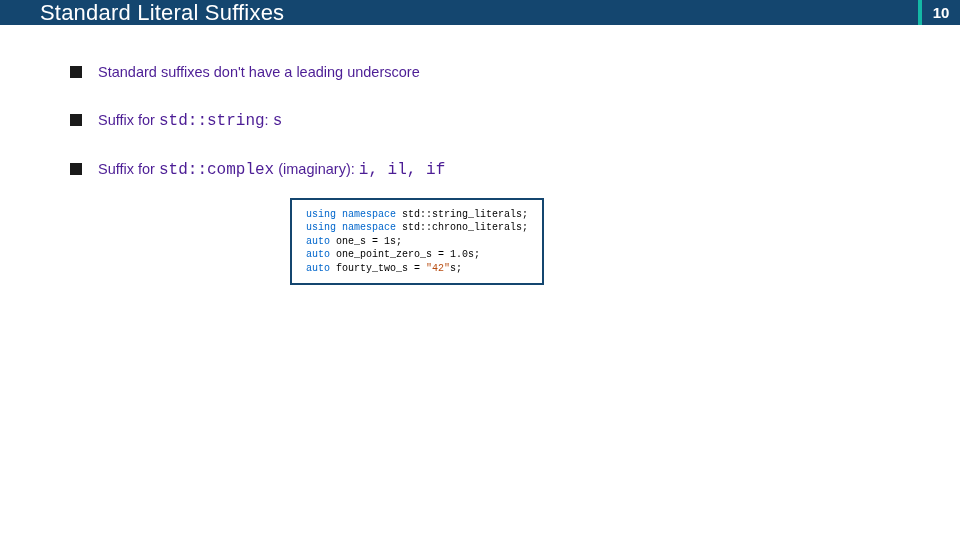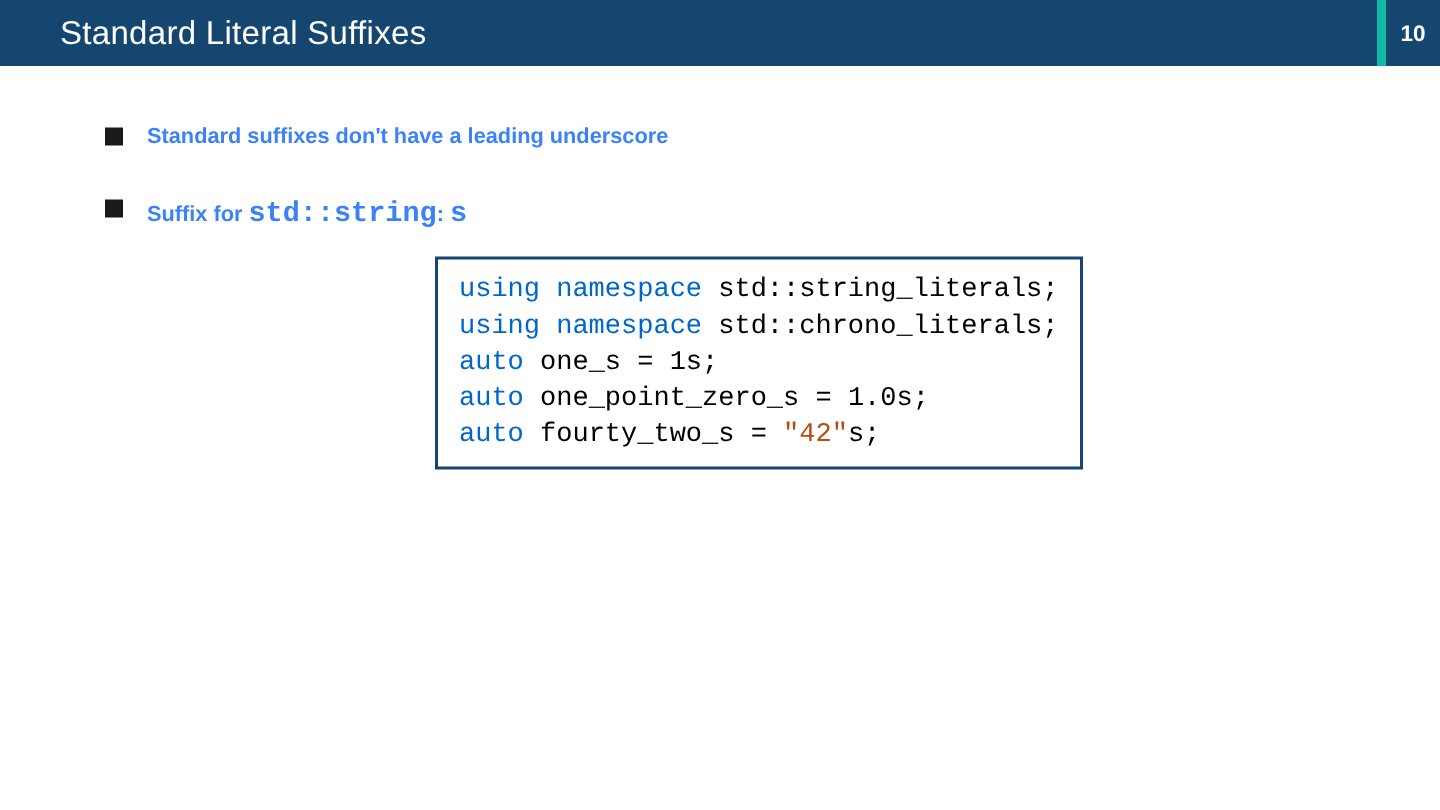--- a/index.html
+++ b/index.html
@@ -13,7 +13,7 @@
   .header {
     display: flex;
     width: 100%;
-    height: 44px;
+    height: 25px;
   }
   .header-title {
     flex: 1;

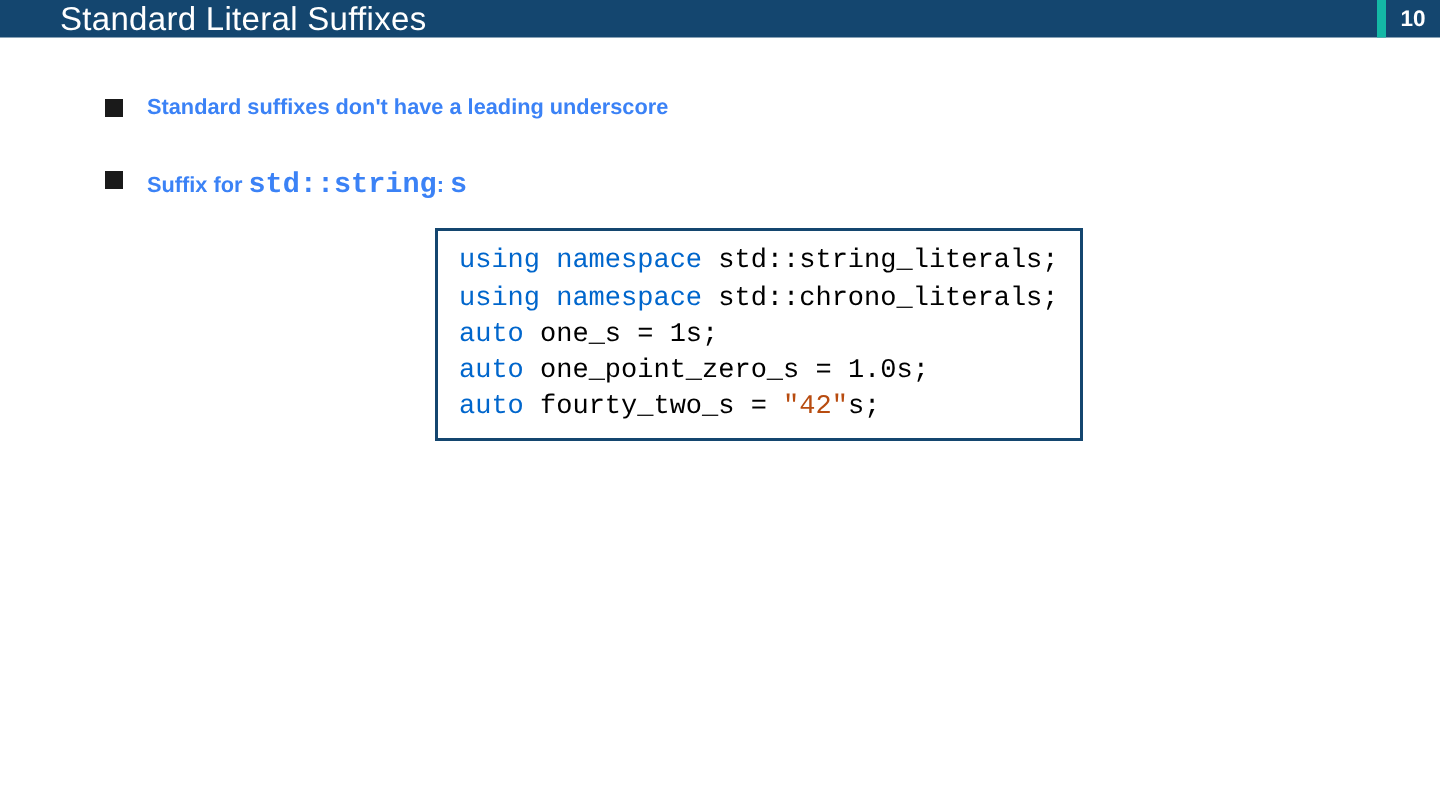--- a/index.html
+++ b/index.html
@@ -29,7 +29,7 @@
   .header-page {
     width: 42px;
     background: #14466f;
-    border-left: 6px solid #14b8a6;
+    border-left: 4px solid #14b8a6;
     color: #ffffff;
     display: flex;
     align-items: center;

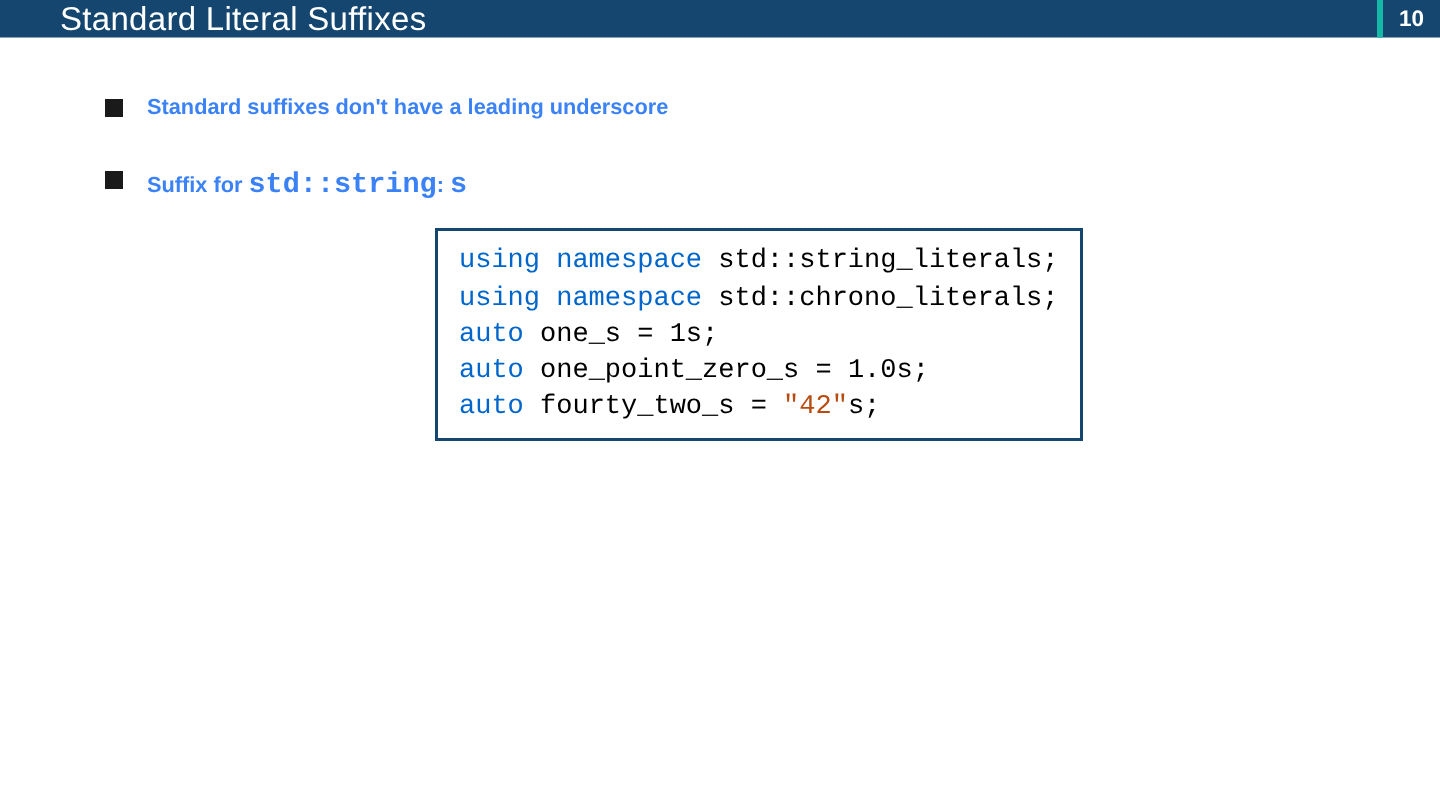--- a/index.html
+++ b/index.html
@@ -47,8 +47,8 @@
     position: relative;
     padding-left: 28px;
     font-size: 14.5px;
-    color: #3b82f6;
-    font-weight: 700;
+    color: #4c1d95;
+    font-weight: 400;
     margin-bottom: 28px;
     line-height: 1.35;
   }

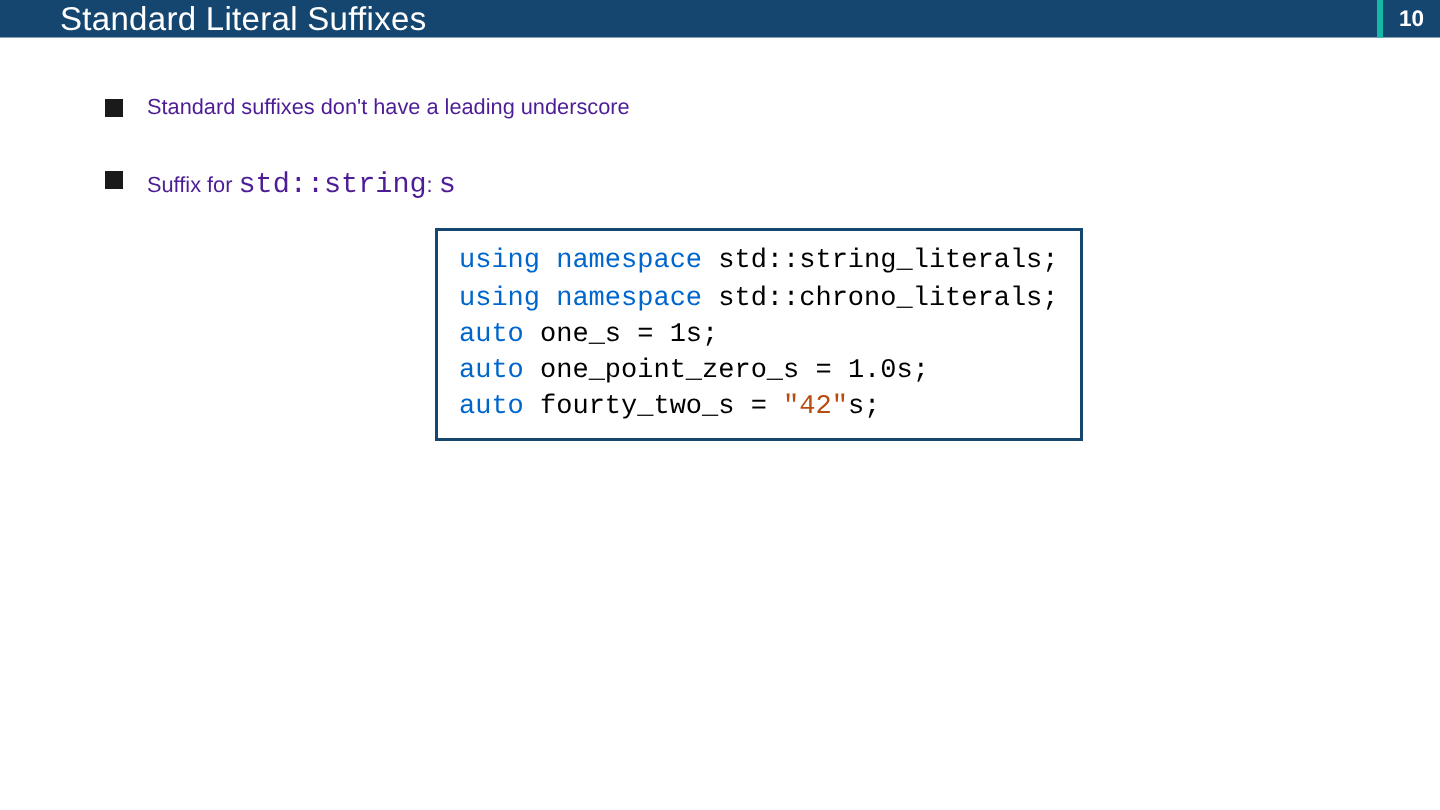--- a/index.html
+++ b/index.html
@@ -66,7 +66,7 @@
   }
   .mono {
     font-family: "Courier New", Courier, monospace;
-    font-size: 19px;
+    font-size: 16px;
   }
   .code-box {
     margin-left: 220px;

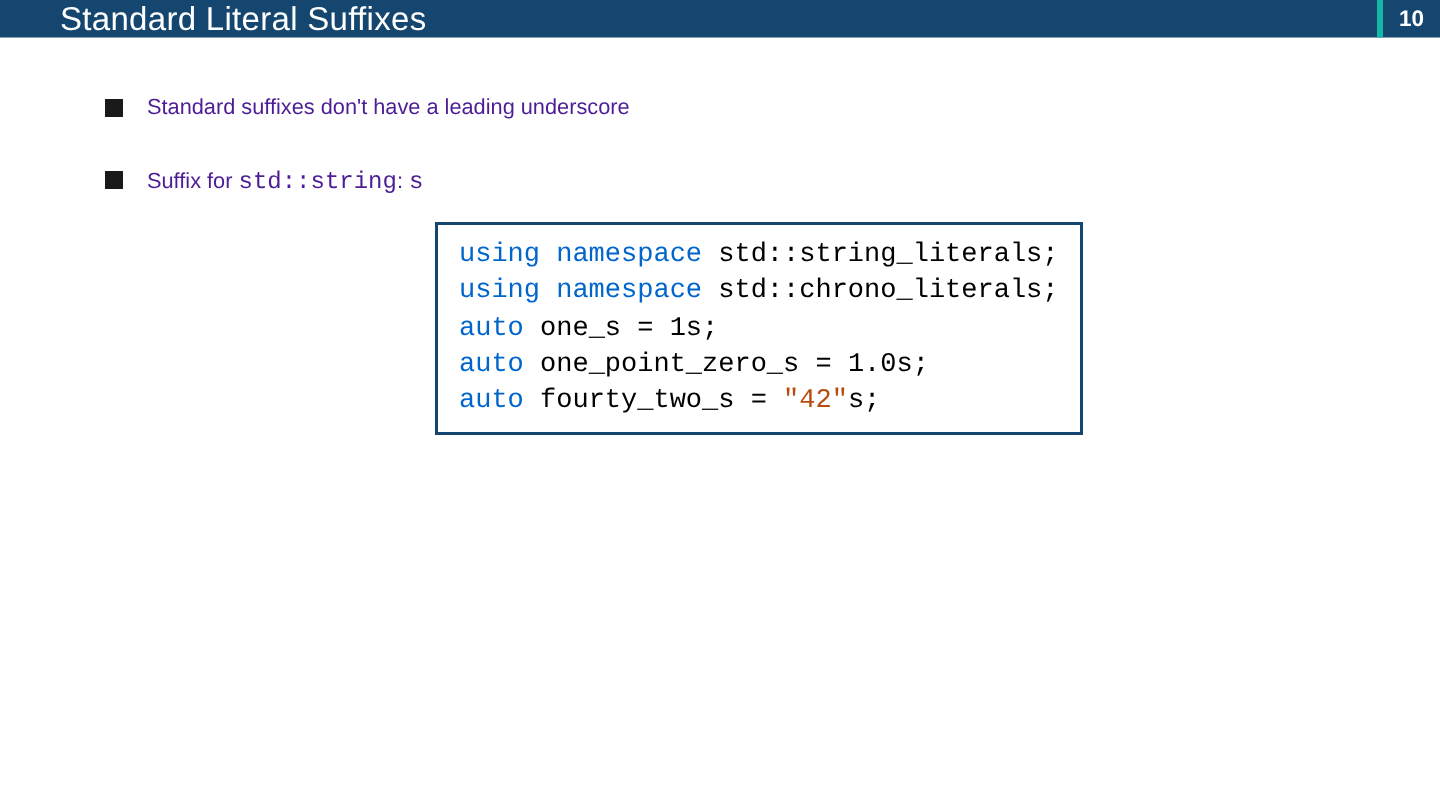--- a/index.html
+++ b/index.html
@@ -100,6 +100,9 @@
       <span>Suffix for </span><span class="mono">std::string</span><span>: </span><span class="mono">s</span>
     </li>
 
+    <li>
+      <span>Suffix for </span><span class="mono">std::complex</span><span> (imaginary): </span><span class="mono">i, il, if</span>
+    </li>
 
 
 

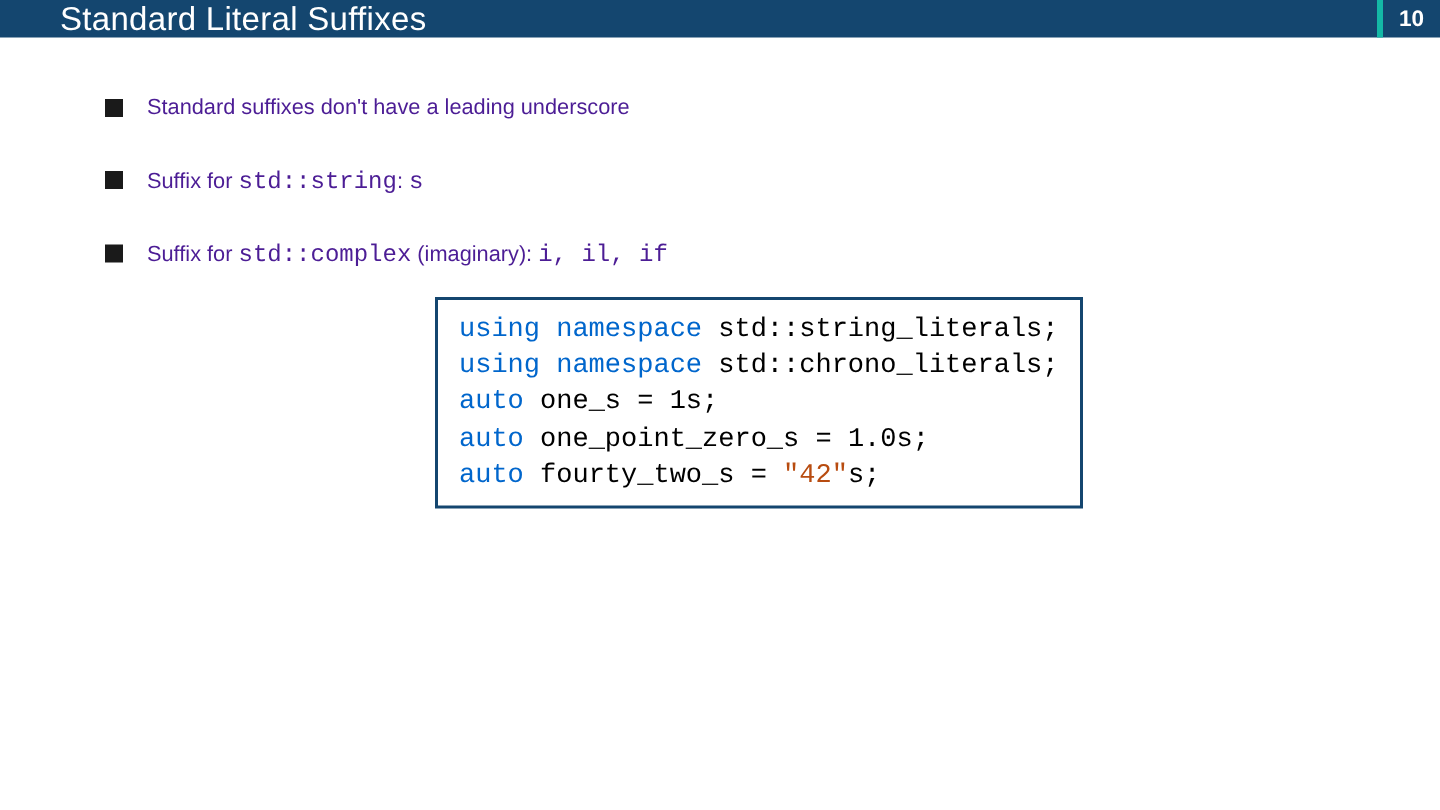--- a/index.html
+++ b/index.html
@@ -75,7 +75,7 @@
     padding: 8px 14px 8px 14px;
     display: inline-block;
     font-family: Consolas, "Courier New", monospace;
-    font-size: 18px;
+    font-size: 10px;
     line-height: 1.35;
     color: #000;
     white-space: pre;

